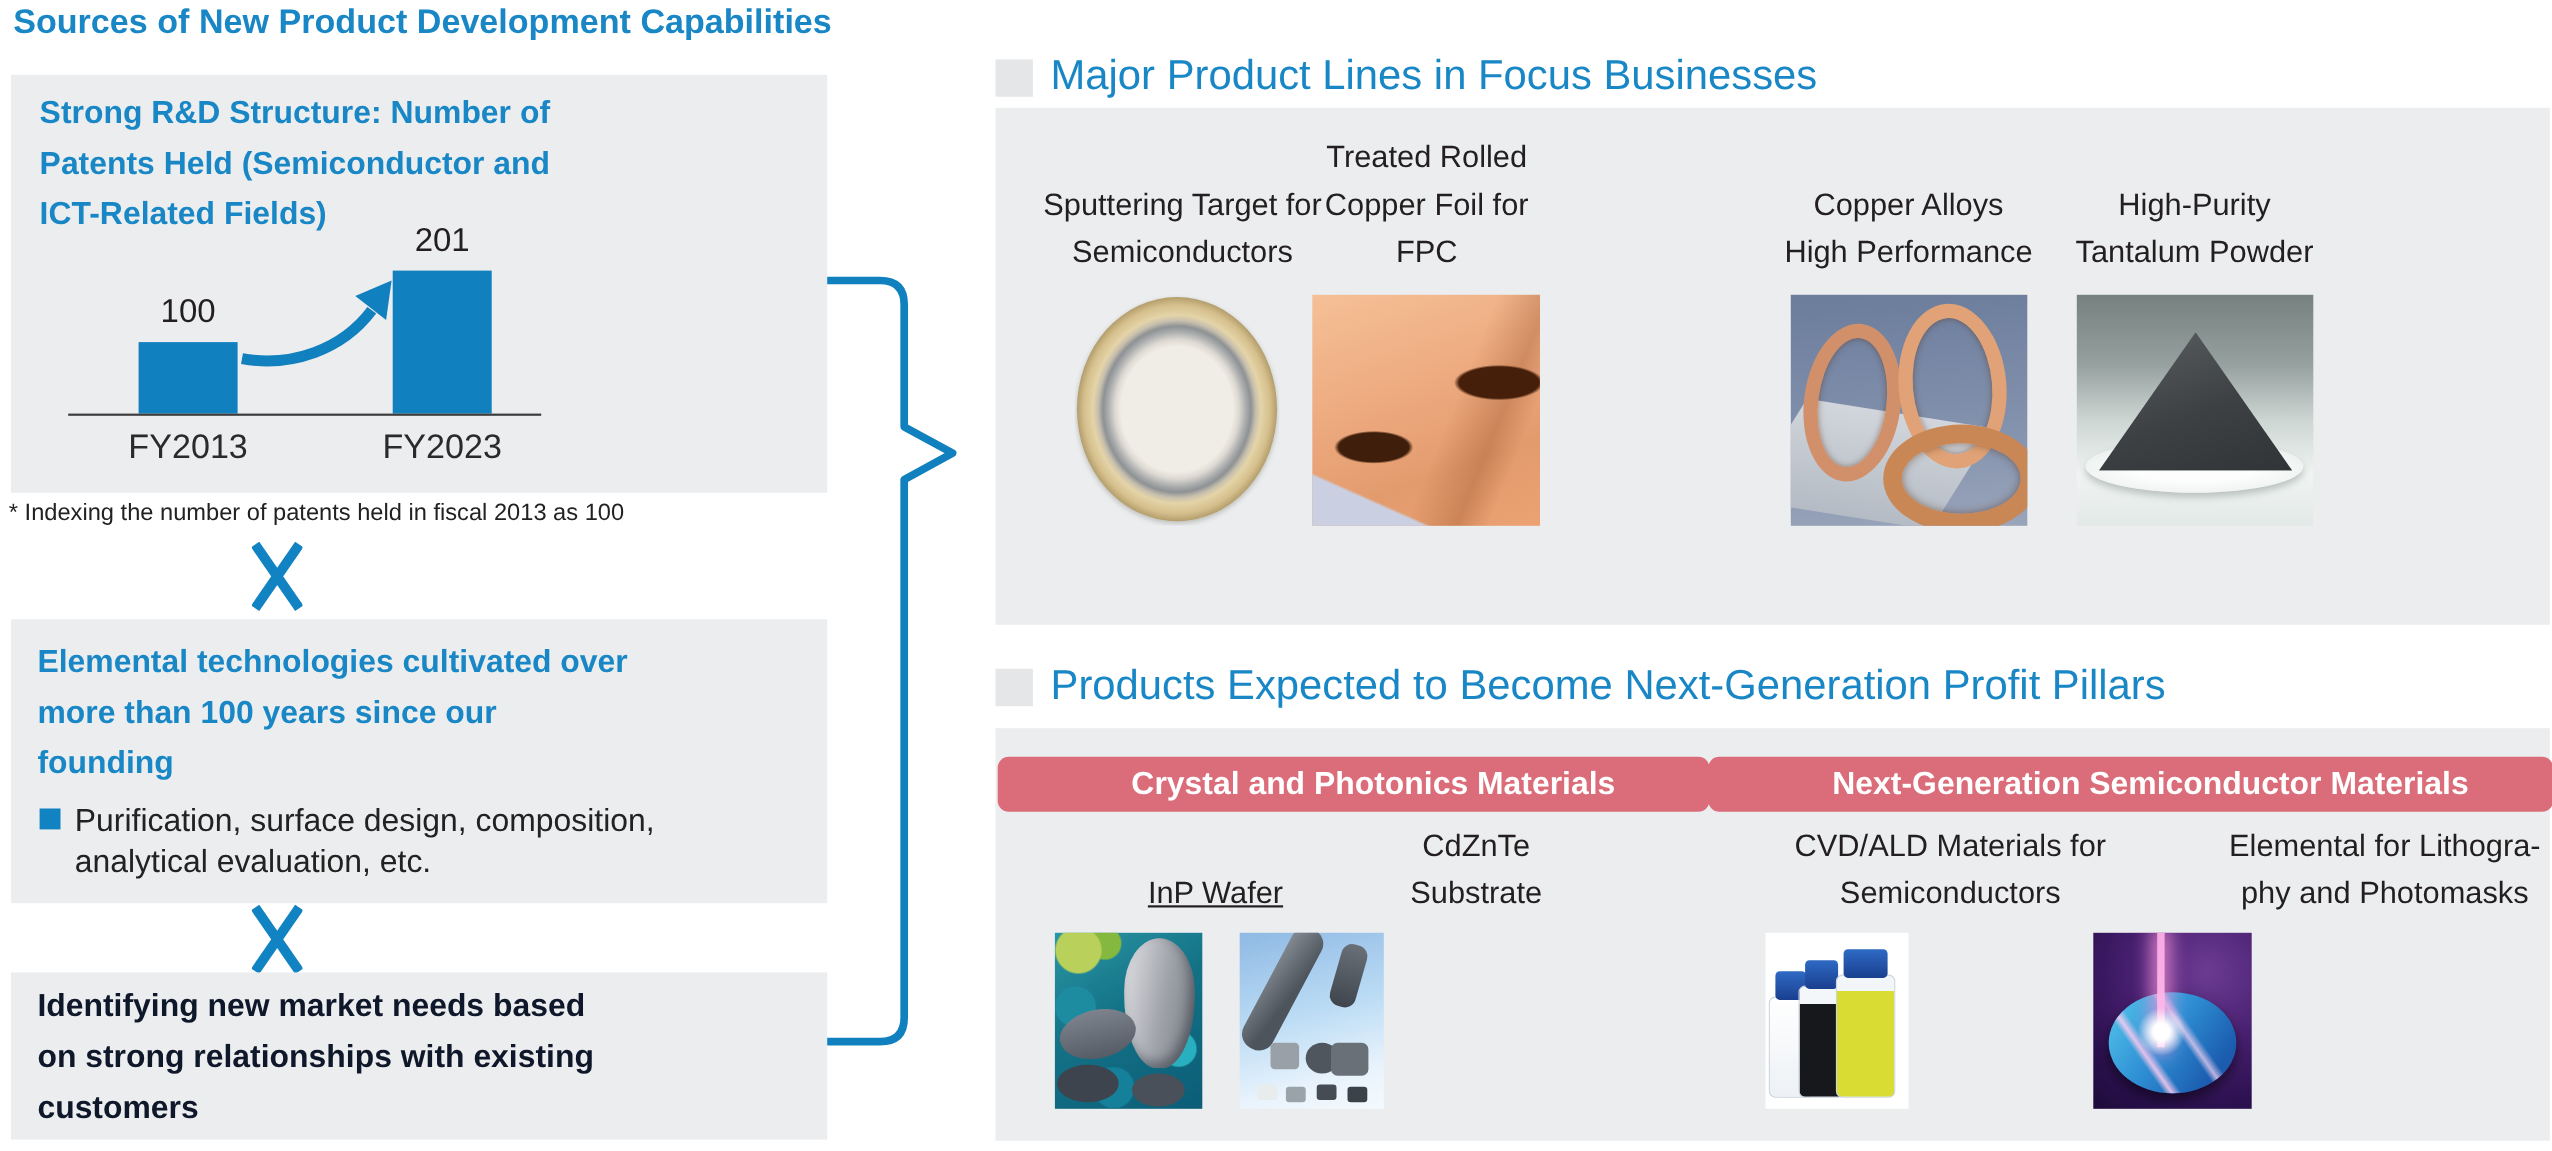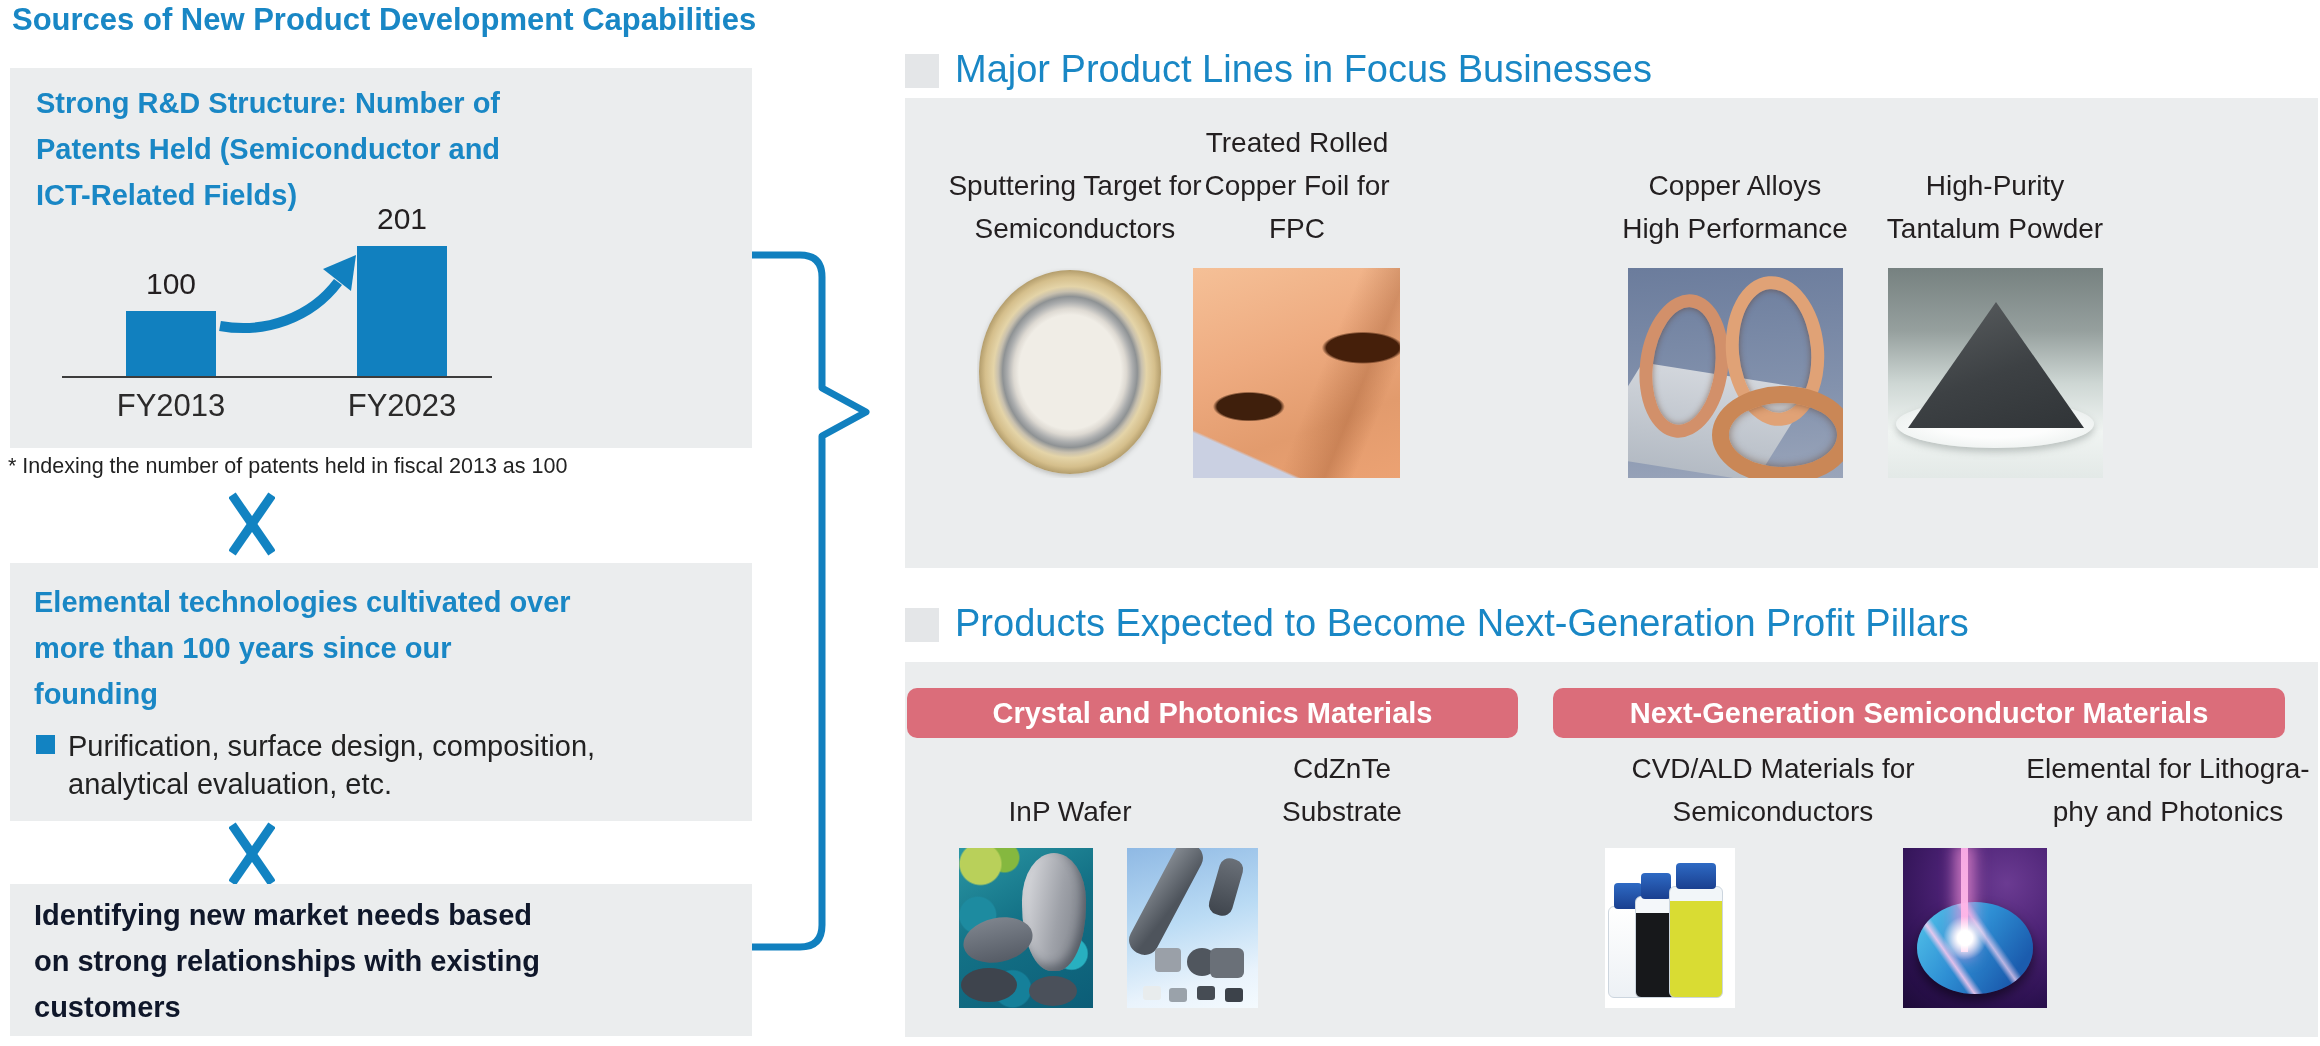--- a/index.html
+++ b/index.html
@@ -120,7 +120,7 @@
   #photo-litho .beam{position:absolute;left:58px;top:0;width:7px;height:104px;background:linear-gradient(rgba(255,175,232,.95),#ffb9e7);box-shadow:0 0 16px 5px rgba(255,150,220,.8);}
   #photo-litho .flash{position:absolute;left:40px;bottom:48px;width:44px;height:44px;background:radial-gradient(circle,#ffffff 0 24%,rgba(255,255,255,0) 70%);}
 
-  .pill{position:absolute;top:26px;height:50px;border-radius:10px;background:#db6d7a;color:#fff;font-size:29px;font-weight:bold;display:flex;align-items:center;justify-content:center;}
+  .pill{position:absolute;top:26px;height:50px;border-radius:10px;background:#db6d7a;color:#fff;font-size:29px;font-weight:bold;display:flex;align-items:center;justify-content:center;padding-left:36px;}
   #pill-0{left:2px;width:611px;}
   #pill-1{left:648px;width:732px;}
 </style>

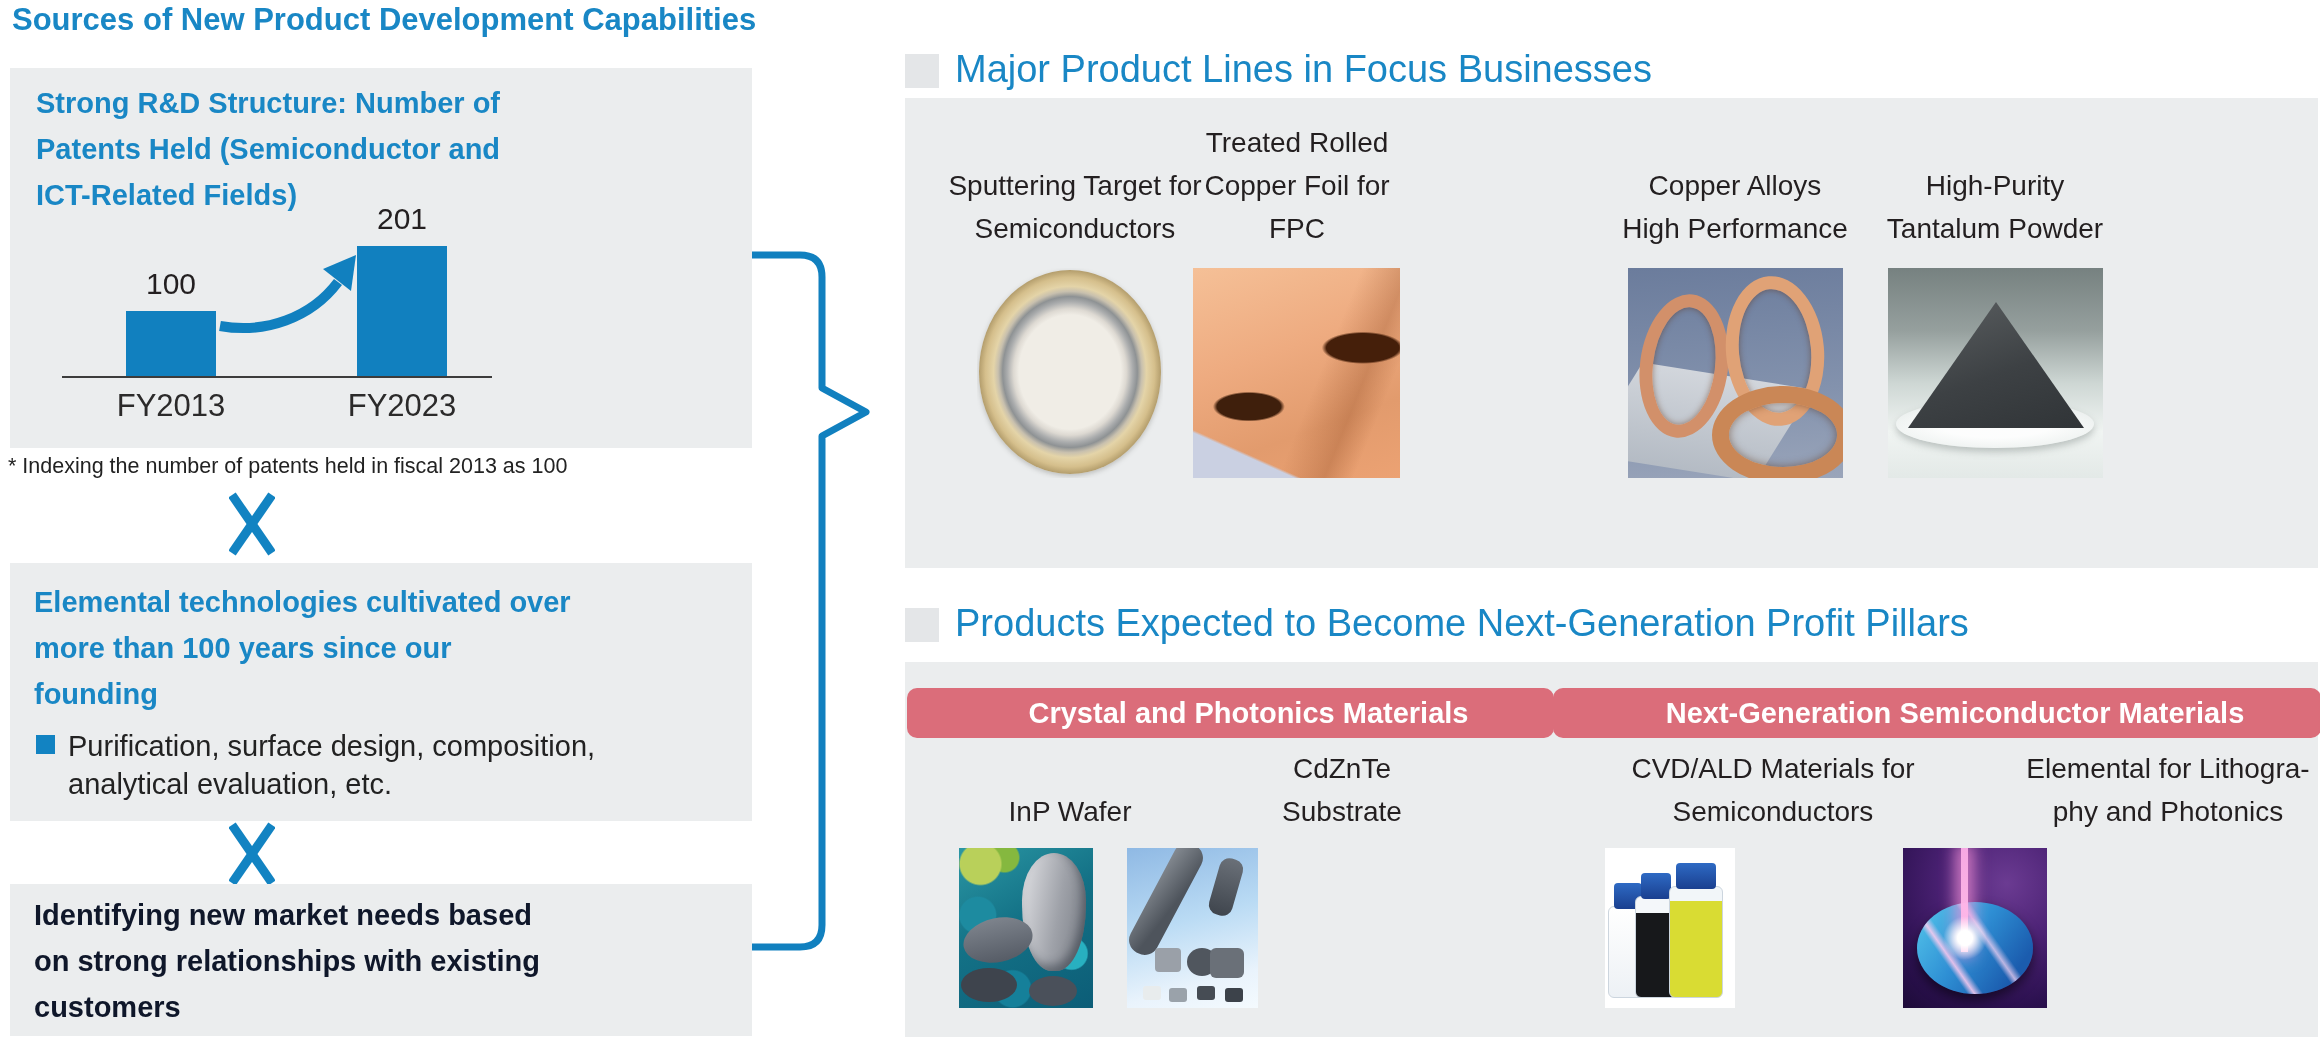--- a/index.html
+++ b/index.html
@@ -54,7 +54,7 @@
   #panel-2 .p-label{bottom:204px;}
   #lbl-f0{left:20px;width:300px;} #lbl-f1{left:292px;width:200px;}
   #lbl-f2{left:700px;width:260px;} #lbl-f3{left:960px;width:260px;}
-  #lbl-n0{left:65px;width:200px;} #lbl-n1{left:337px;width:200px;}
+  #lbl-n0{left:100px;width:200px;text-decoration:underline;} #lbl-n1{left:337px;width:200px;}
   #lbl-n2{left:688px;width:360px;} #lbl-n3{left:1118px;width:290px;}
 
   .photo{position:absolute;overflow:hidden;}

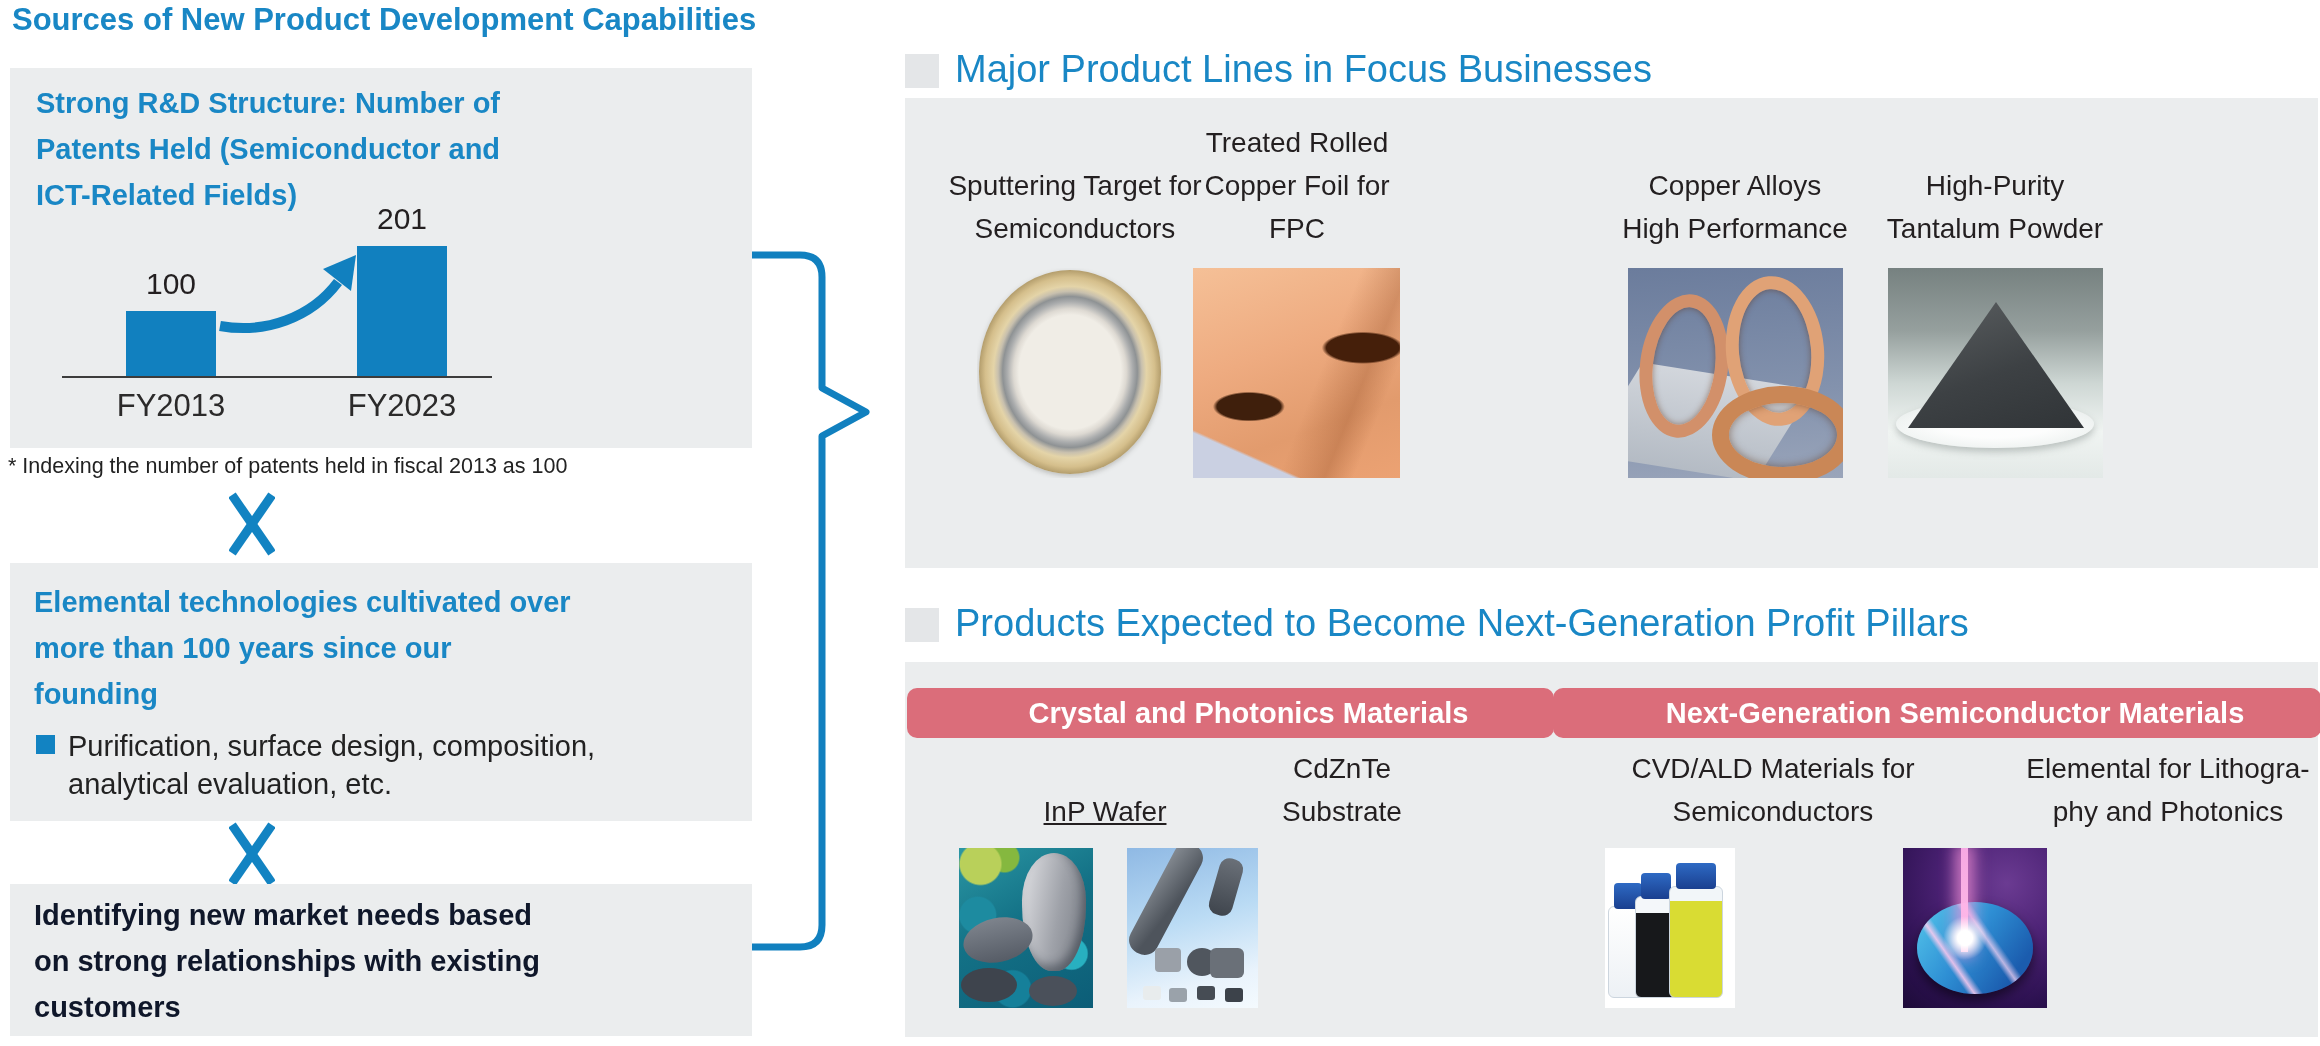--- a/index.html
+++ b/index.html
@@ -253,7 +253,7 @@
     </div>
     <div class="p-label" id="lbl-n3">
       <div>Elemental for Lithogra-</div>
-      <div>phy and Photonics</div>
+      <div>phy and Photomasks</div>
     </div>
 
     <div class="photo" id="photo-inp">

